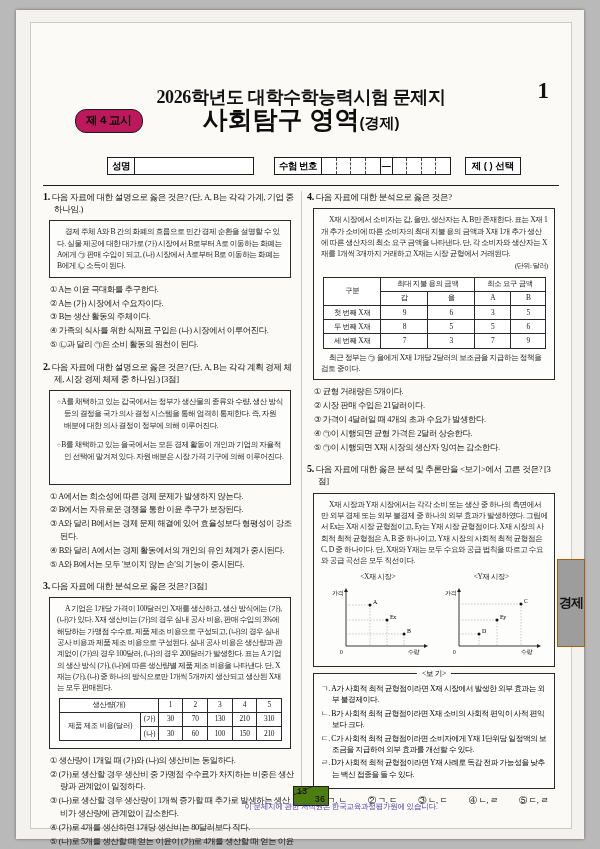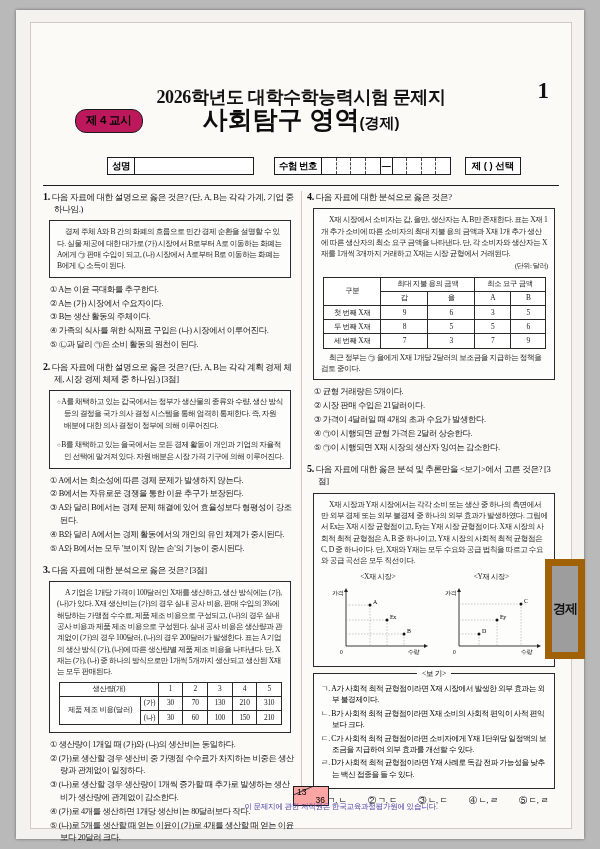--- a/index.html
+++ b/index.html
@@ -181,7 +181,7 @@
     padding-left: 7px;
     margin-bottom: 8px;
   }
-  .stimbox li:last-child { margin-bottom: 0; }
+  .stimbox li:last-child { margin-bottom: 16px; }
   .stimbox li::before { content: "\25CB\00a0"; font-size: 6px; }
   .unit-note {
     text-align: right;

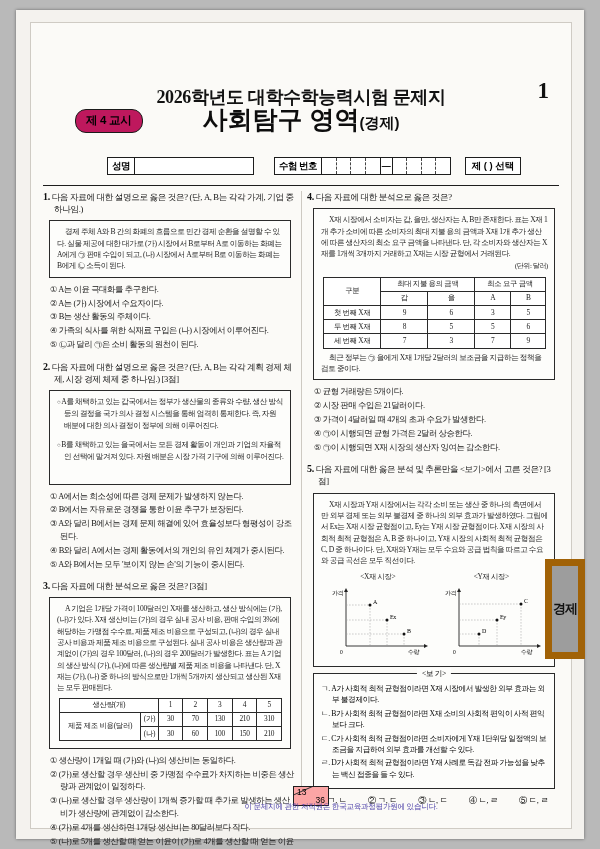--- a/index.html
+++ b/index.html
@@ -279,7 +279,7 @@
     width: 26px;
     height: 86px;
     background: #9d9d9d;
-    border: 7px solid #a16207;
+    border: 1px solid #a16207;
     color: #111;
     font-family: "Liberation Sans", sans-serif;
     font-size: 13px;

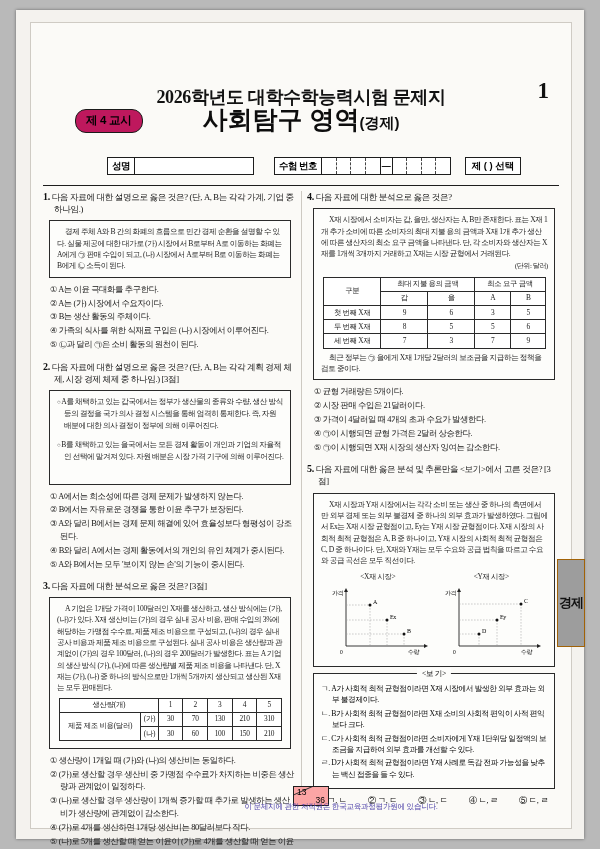--- a/index.html
+++ b/index.html
@@ -301,9 +301,9 @@
     width: 34px;
     height: 18px;
     border: 1px solid #1d1d1d;
-    background: #fca5a5;
+    background: #4d7c0f;
     font-size: 8.5px;
-    font-family: Liberation Sans, sans-serif;
+    font-family: Liberation Mono, monospace;
   }
   .pagenum .a { position: absolute; left: 3px;  top: 0px; }
   .pagenum .b { position: absolute; right: 3px; bottom: 0px; }

